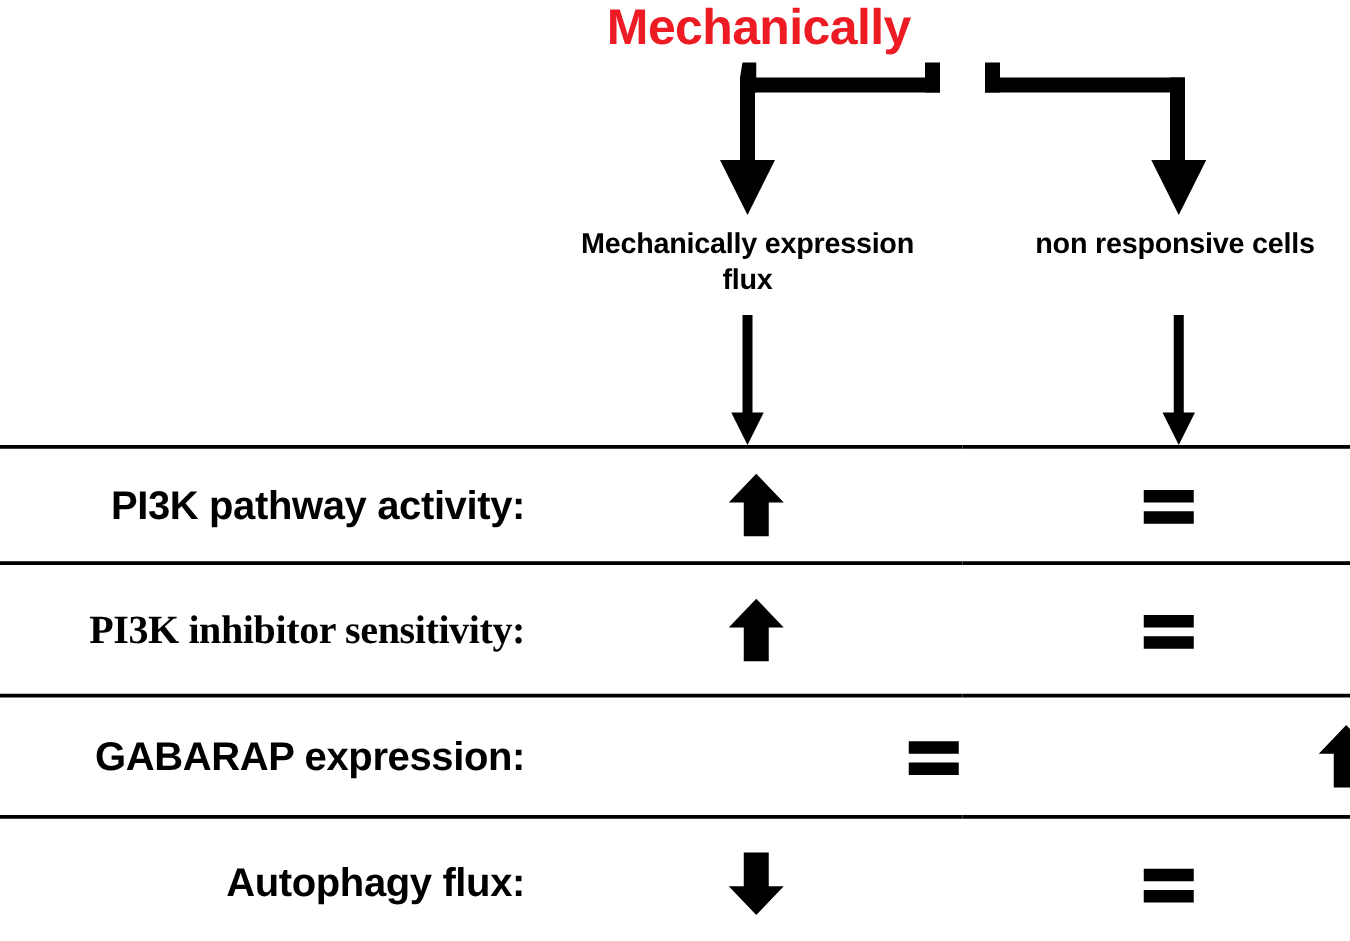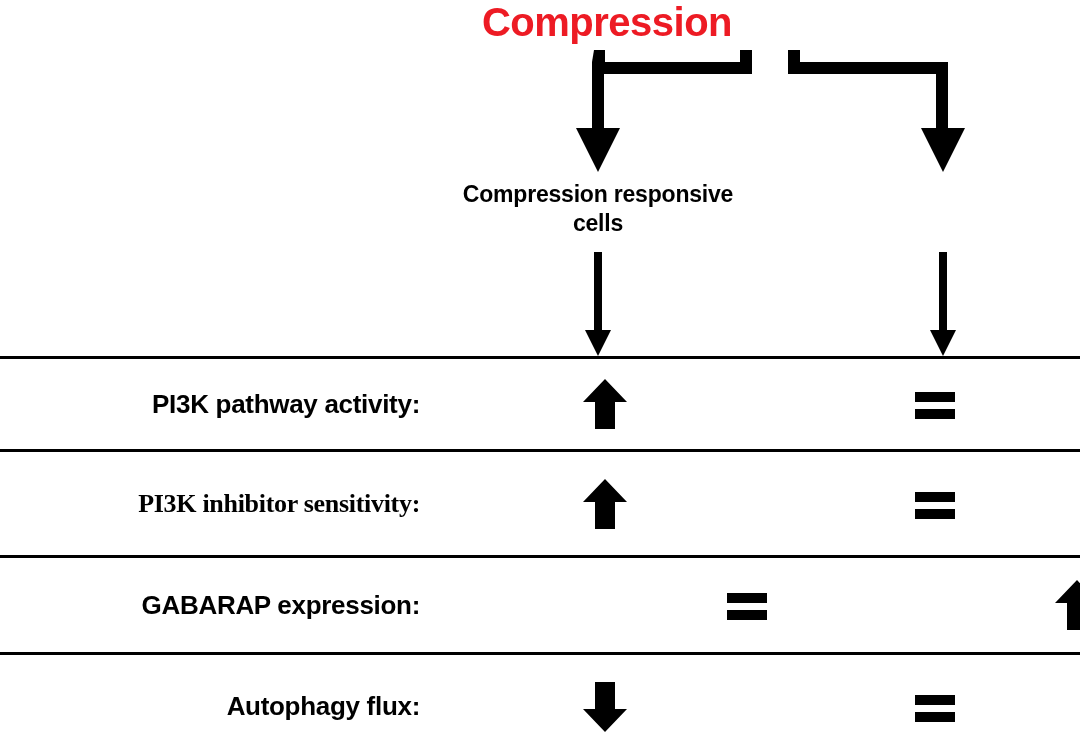--- a/index.html
+++ b/index.html
@@ -122,7 +122,7 @@
 <div id="figure">
 
   <div id="title" style="color: rgb(237, 27, 36);">
-    <span class="title-text">Compression</span>
+    <span class="title-text">Mechanically</span>
   </div>
 
   <svg id="branch-svg" viewBox="0 0 1080 360">

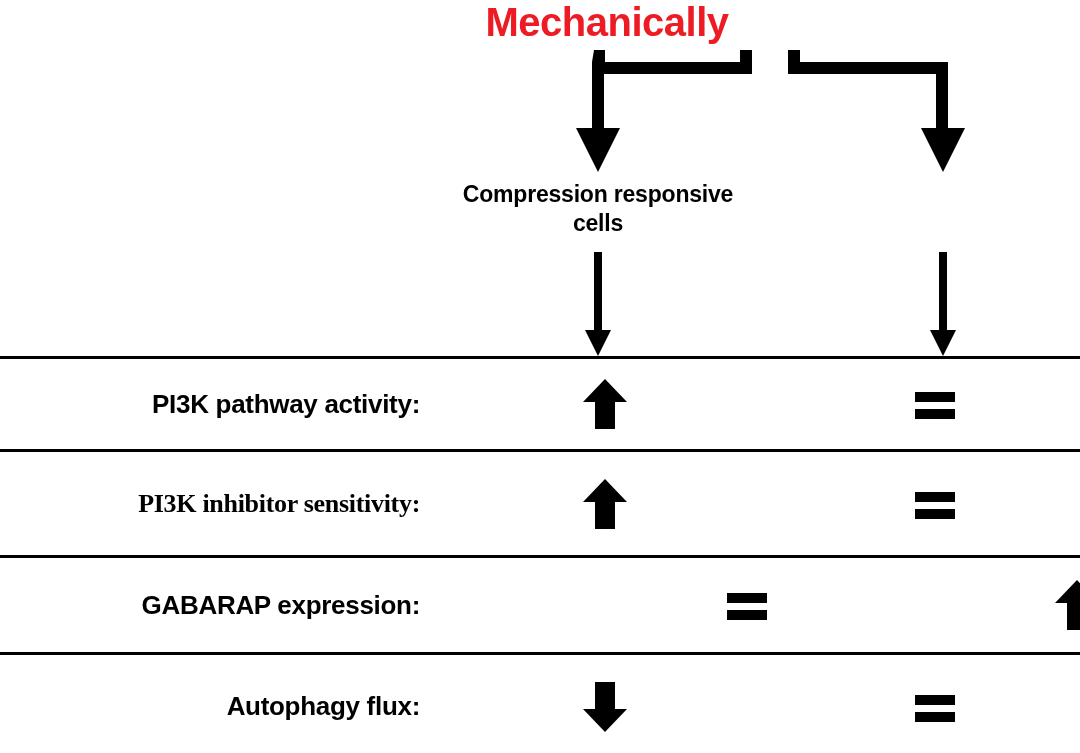--- a/index.html
+++ b/index.html
@@ -155,7 +155,7 @@
   </svg>
 
   <div class="col-header" id="col-header-left">
-    <div>Compression responsive</div>
+    <div>Mechanically expression</div>
     <div>cells</div>
   </div>
 

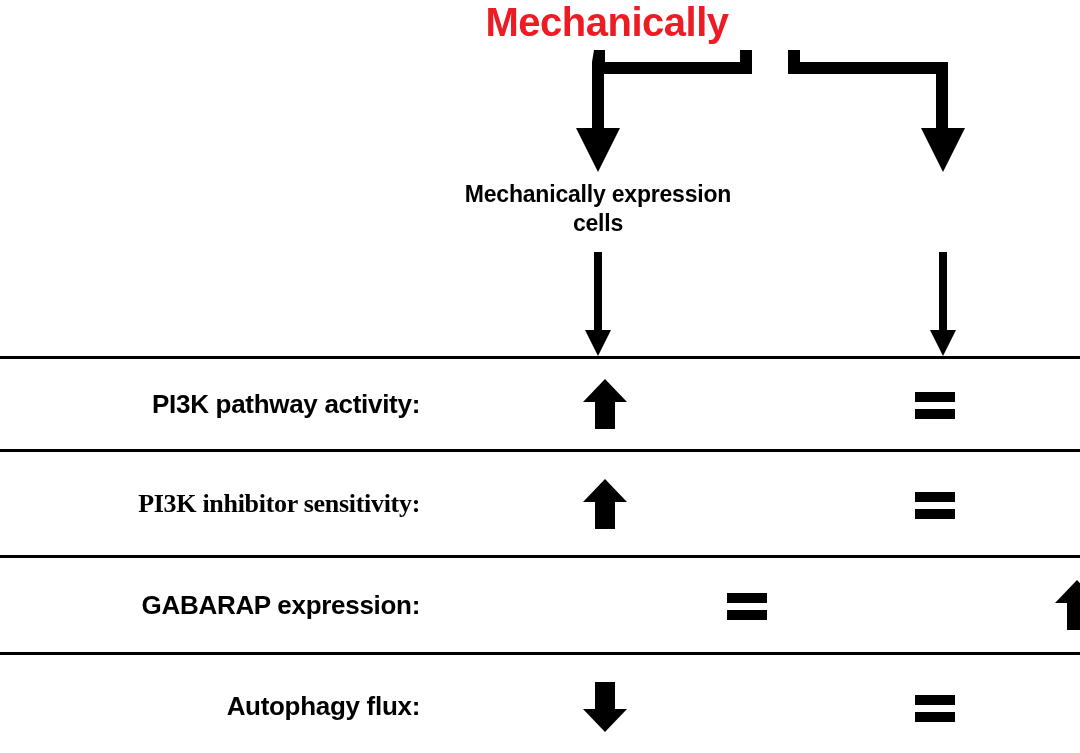--- a/index.html
+++ b/index.html
@@ -160,6 +160,7 @@
   </div>
 
   <div class="col-header" id="col-header-right">
+    <div>non responsive cells</div>
   </div>
 
   <table id="table">

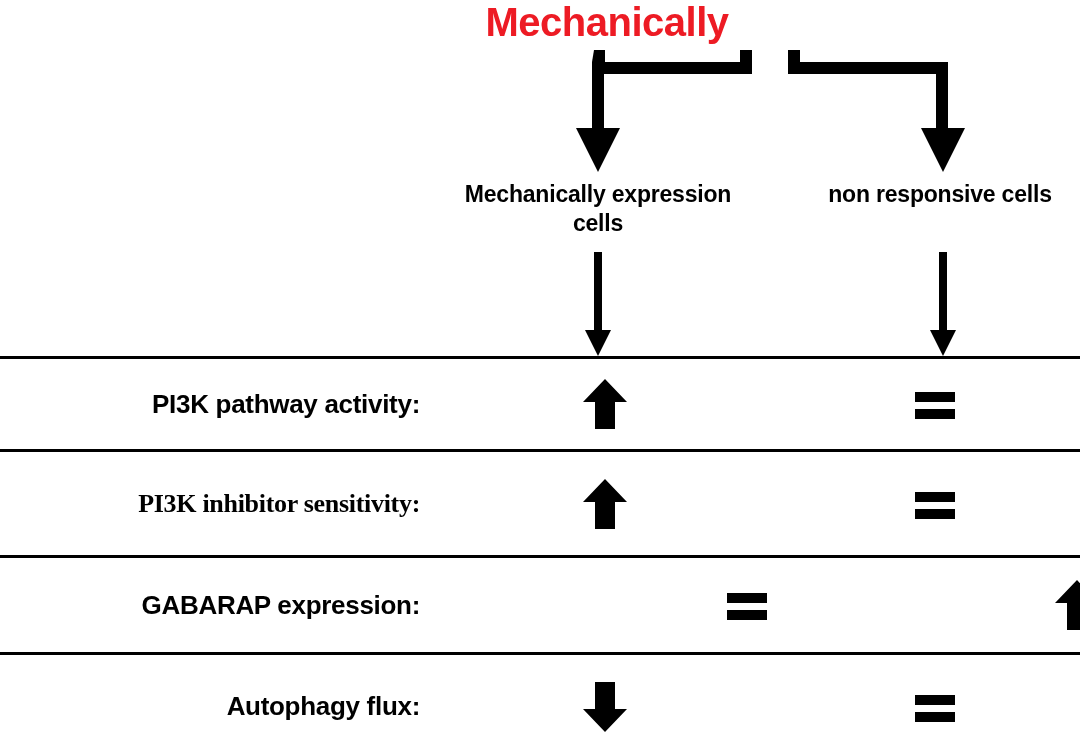--- a/index.html
+++ b/index.html
@@ -156,7 +156,7 @@
 
   <div class="col-header" id="col-header-left">
     <div>Mechanically expression</div>
-    <div>cells</div>
+    <div>flux</div>
   </div>
 
   <div class="col-header" id="col-header-right">

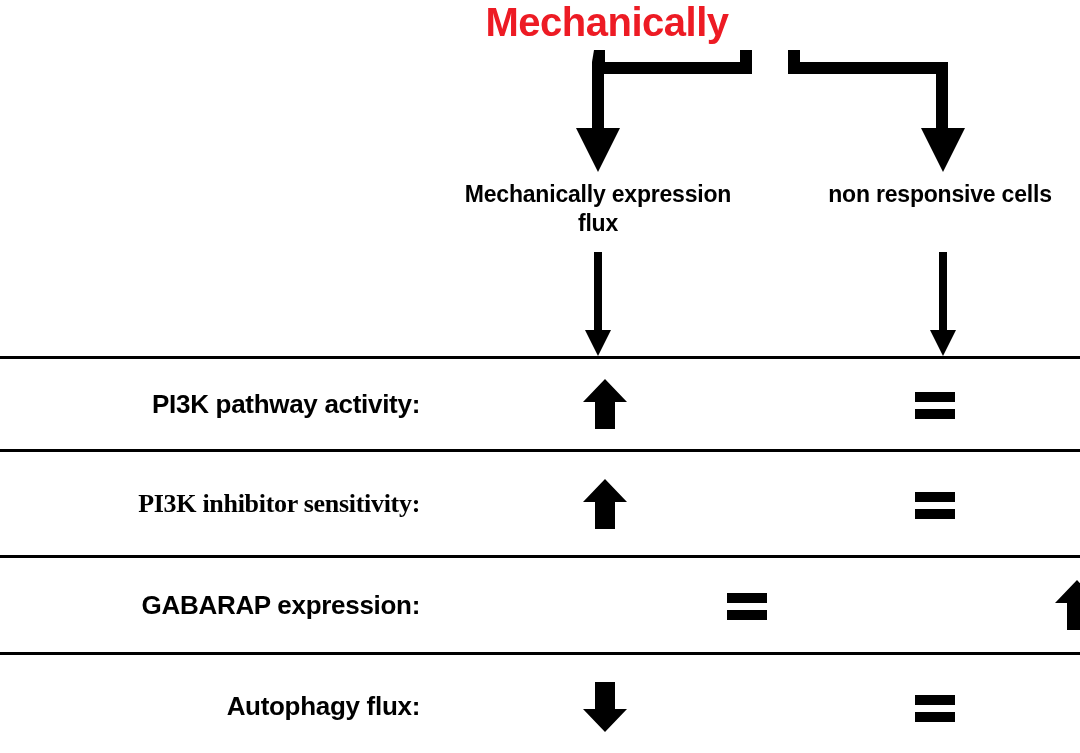--- a/index.html
+++ b/index.html
@@ -91,7 +91,7 @@
     width: 420px;
     text-align: right;
     padding-right: 20px !important;
-    font-size: 26px;
+    font-size: 32px;
     font-weight: bold;
     color: #000000;
     letter-spacing: -0.3px;

